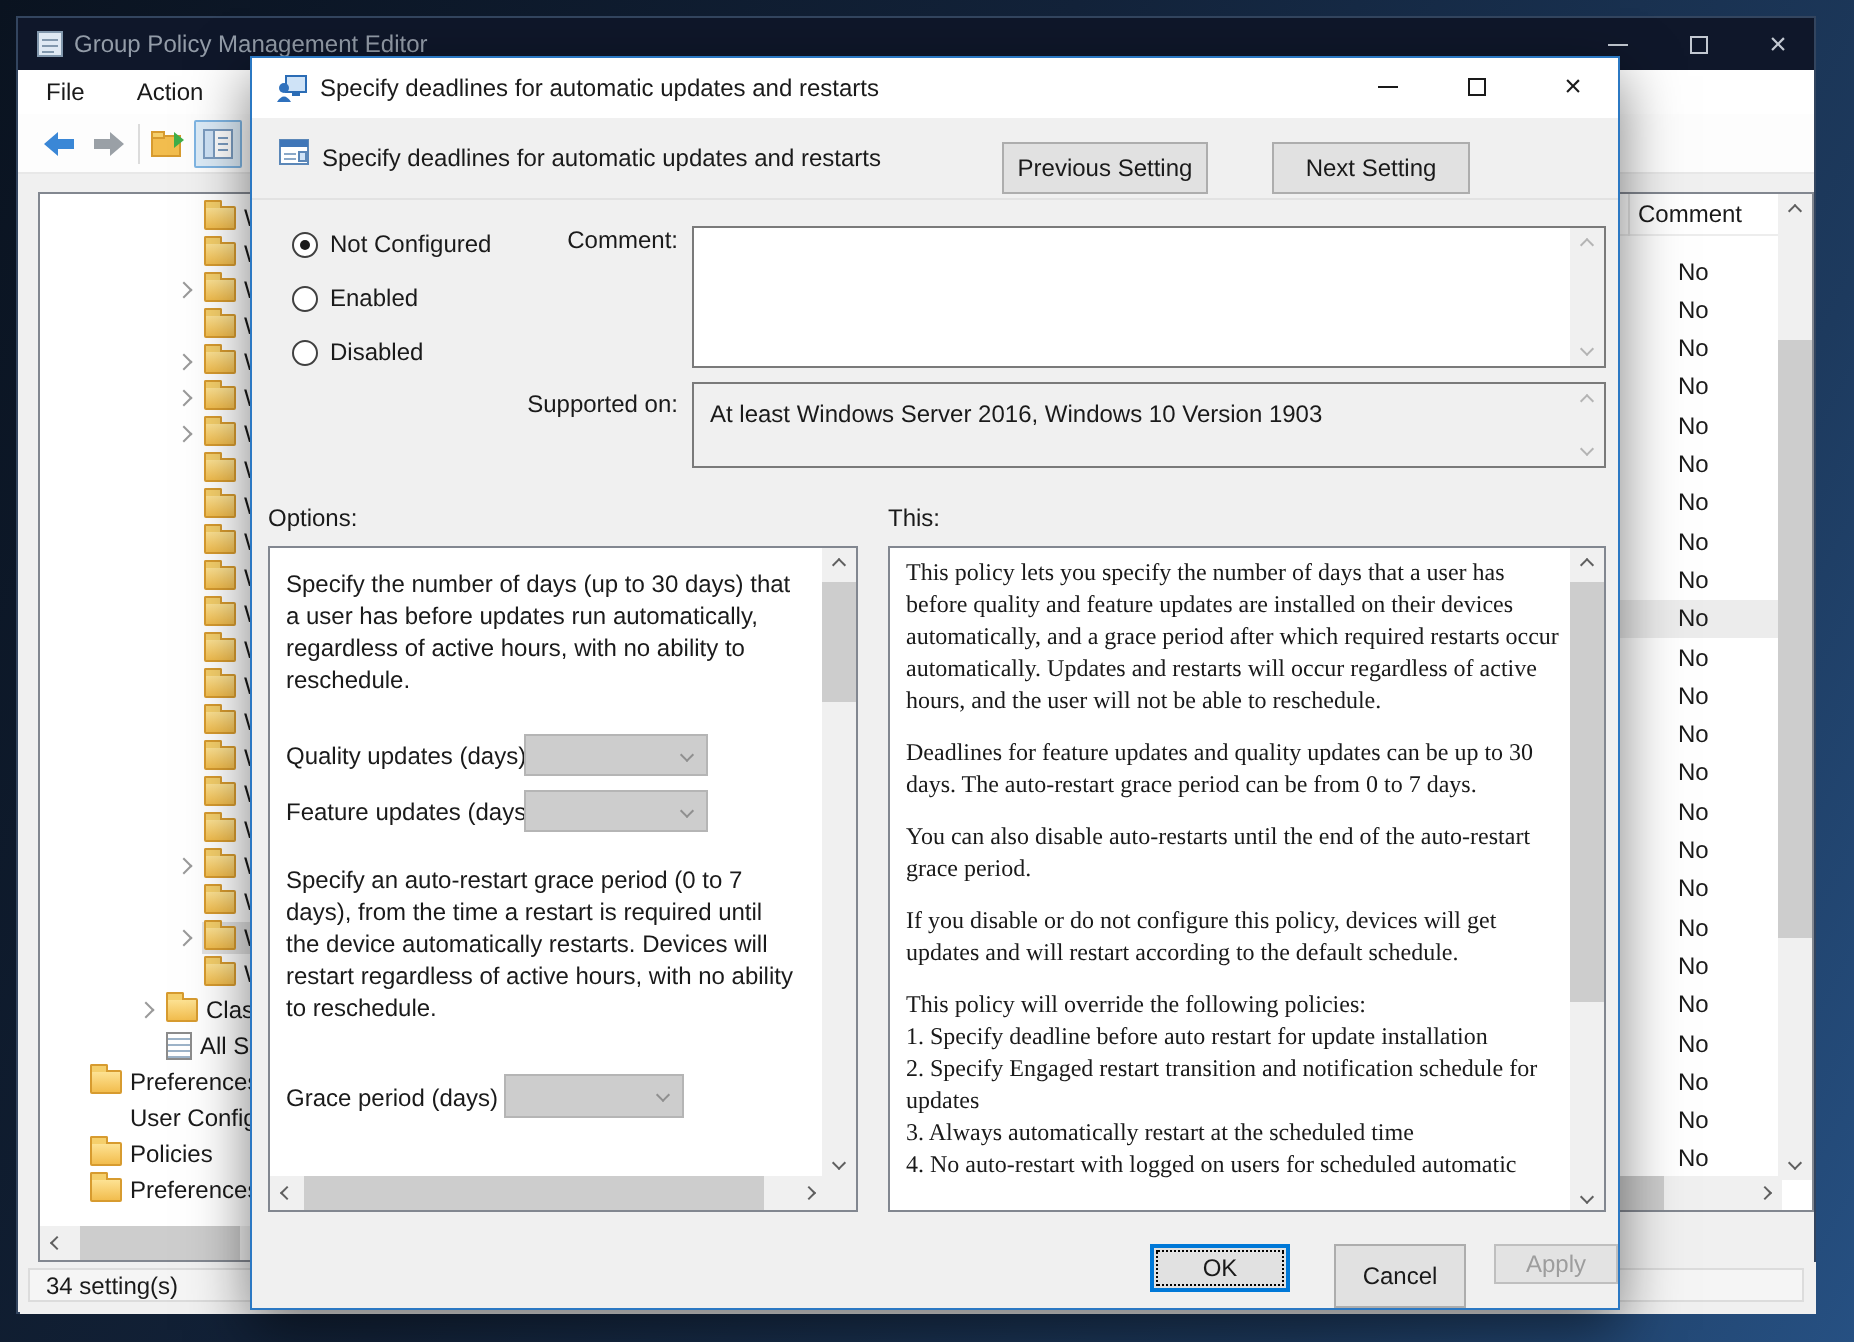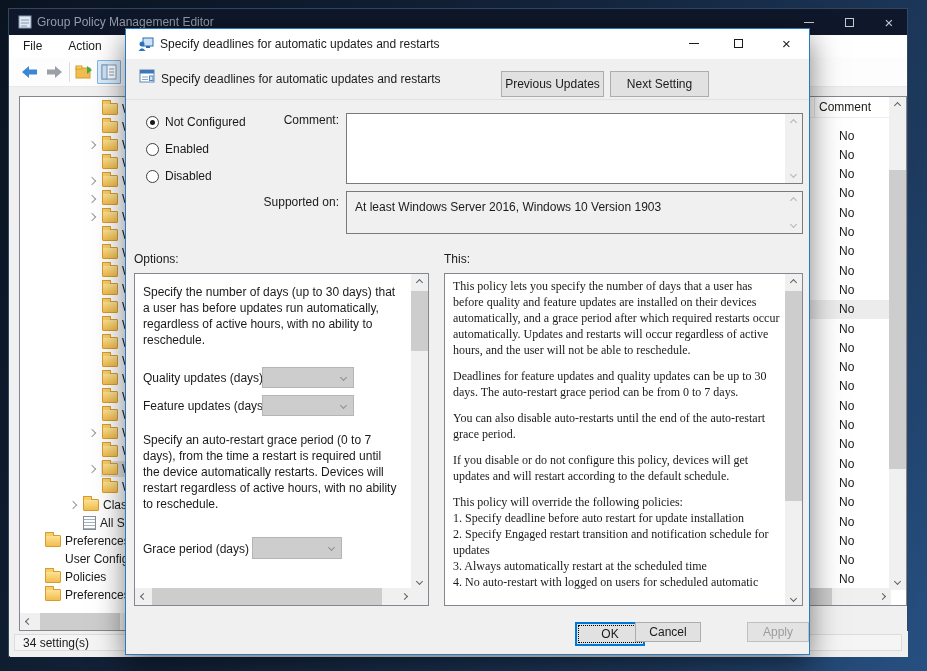--- a/index.html
+++ b/index.html
@@ -447,7 +447,7 @@
         <rect x="10.5" y="8" width="3.5" height="4.5" fill="#cfe3f7" stroke="#5b87b8"></rect>
       </svg>
       <span class="abs" style="left:35px;top:13px">Specify deadlines for automatic updates and restarts</span>
-      <div class="btn" style="left:375px;top:12px;width:103px;height:26px">Previous Updates</div>
+      <div class="btn" style="left:375px;top:12px;width:103px;height:26px">Previous Setting</div>
       <div class="btn" style="left:484px;top:12px;width:99px;height:26px">Next Setting</div>
     </div>
 

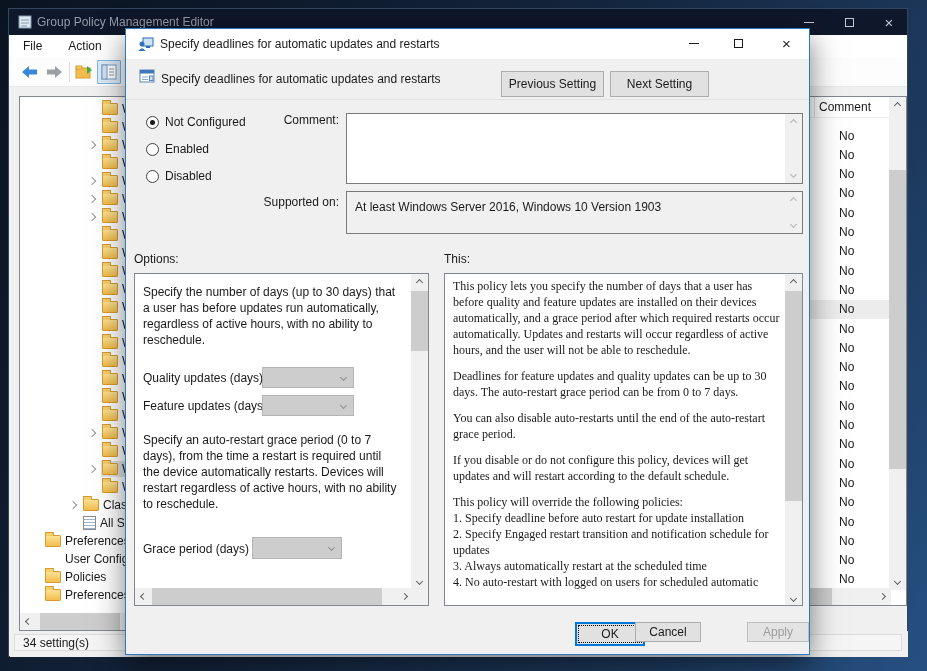--- a/index.html
+++ b/index.html
@@ -448,7 +448,7 @@
       </svg>
       <span class="abs" style="left:35px;top:13px">Specify deadlines for automatic updates and restarts</span>
       <div class="btn" style="left:375px;top:12px;width:103px;height:26px">Previous Setting</div>
-      <div class="btn" style="left:484px;top:12px;width:99px;height:26px">Next Setting</div>
+      <div class="btn" style="left:510px;top:12px;width:99px;height:26px">Next Setting</div>
     </div>
 
     <div class="abs" style="left:20px;top:86px">

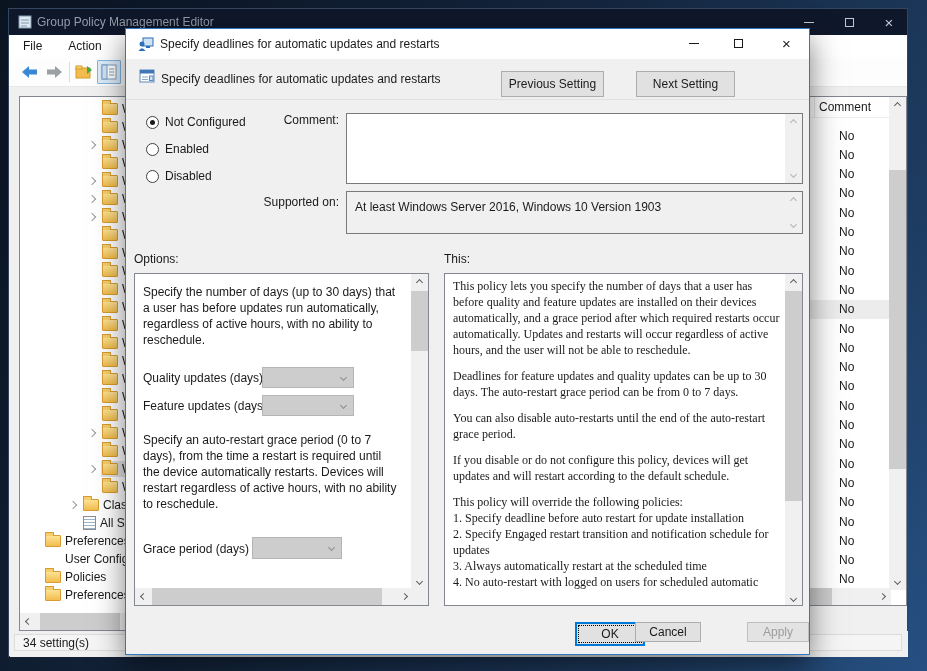--- a/index.html
+++ b/index.html
@@ -553,7 +553,7 @@
     </div>
 
     <div class="btn default-focus" style="left:449px;top:593px;width:70px;height:24px">OK</div>
-    <div class="btn" style="left:509px;top:593px;width:66px;height:20px">Cancel</div>
+    <div class="btn" style="left:541px;top:593px;width:66px;height:32px">Cancel</div>
     <div class="btn disabled" style="left:621px;top:593px;width:62px;height:20px">Apply</div>
   </div>
 

